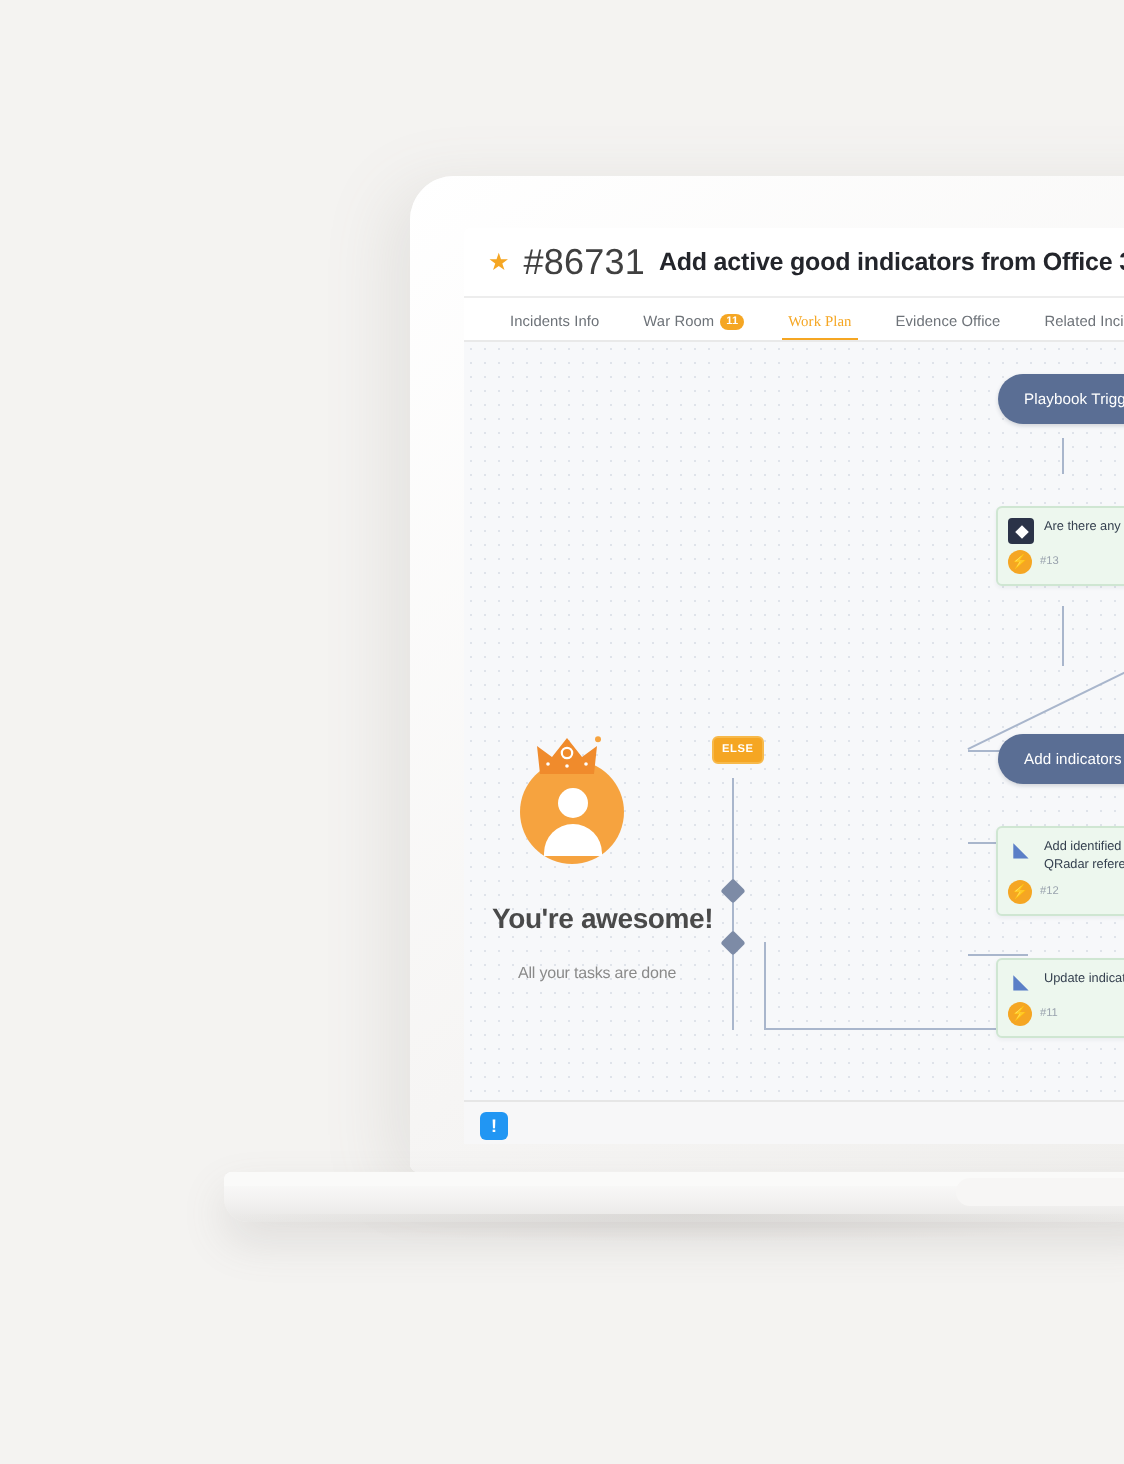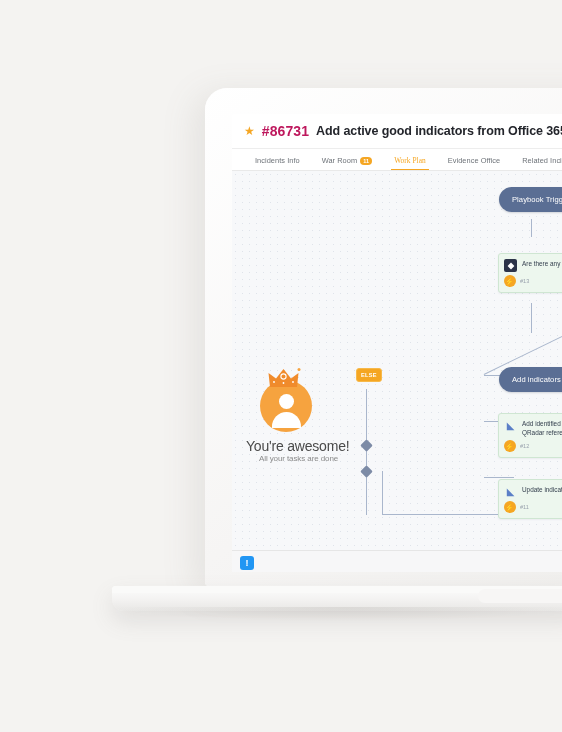--- a/index.html
+++ b/index.html
@@ -57,7 +57,7 @@
     border-bottom:1px solid #ededed;
   }
   .star-icon{color:#f5a623;font-size:12px;line-height:1;}
-  .ticket-id{color:#be185d;font-size:14px;font-weight:700;letter-spacing:.1px;}
+  .ticket-id{color:#404040;font-size:18px;font-weight:400;letter-spacing:.1px;}
   .incident-title{
     color:#23252b;font-size:12.5px;font-weight:700;white-space:nowrap;
     letter-spacing:-.1px;

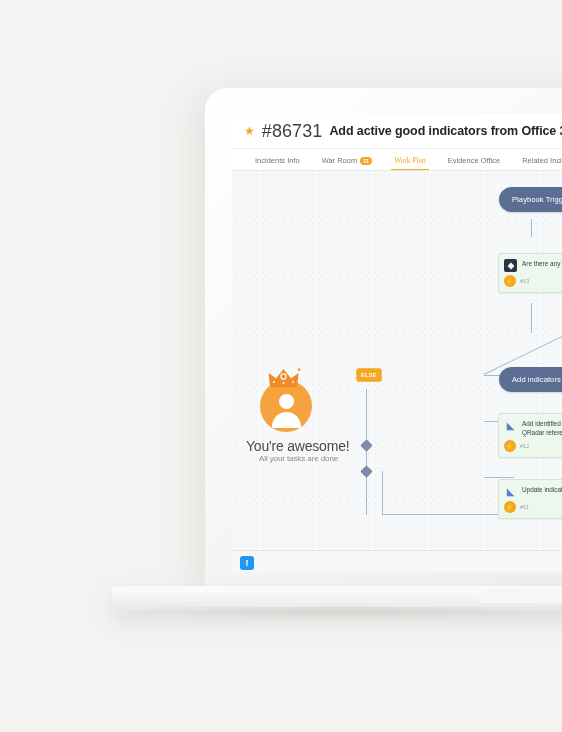--- a/index.html
+++ b/index.html
@@ -161,7 +161,7 @@
   }
   .crown{position:absolute;left:8px;top:2px;width:34px;height:20px;}
   .awesome-title{
-    font-size:14px;color:#4a4a4a;font-weight:400;margin-top:10px;letter-spacing:-.2px;
+    font-size:14px;color:#4a4a4a;font-weight:700;margin-top:23px;letter-spacing:-.2px;
   }
   .awesome-sub{
     font-size:8px;color:#8a8a8a;margin-top:0;margin-left:13px;letter-spacing:-.1px;

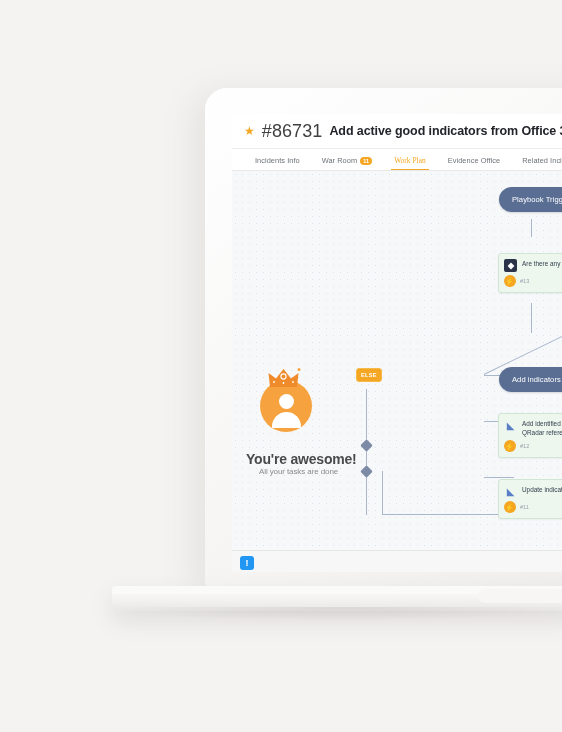--- a/index.html
+++ b/index.html
@@ -164,7 +164,7 @@
     font-size:14px;color:#4a4a4a;font-weight:700;margin-top:23px;letter-spacing:-.2px;
   }
   .awesome-sub{
-    font-size:8px;color:#8a8a8a;margin-top:0;margin-left:13px;letter-spacing:-.1px;
+    font-size:8px;color:#8a8a8a;margin-top:15px;margin-left:13px;letter-spacing:-.1px;
   }
 
   

